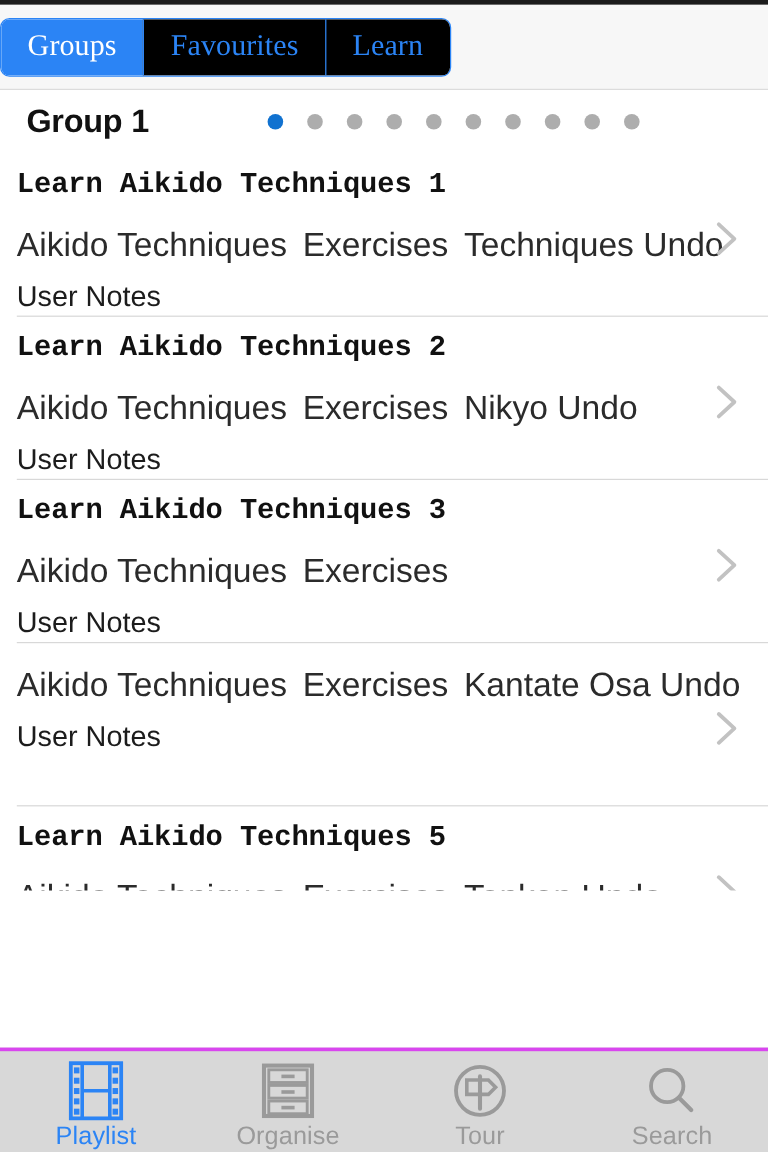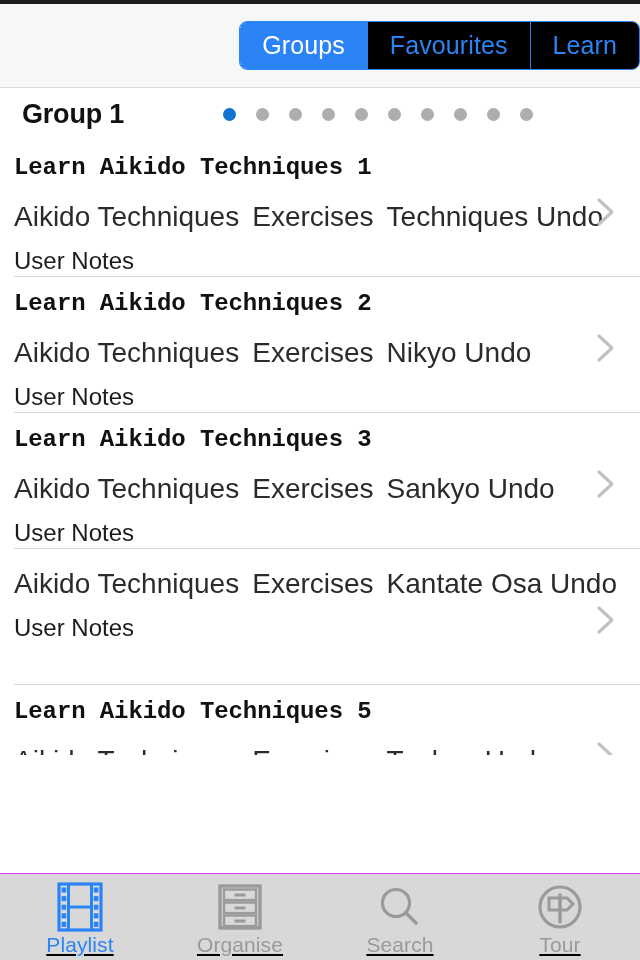--- a/index.html
+++ b/index.html
@@ -25,12 +25,13 @@
 
   
   #header-bar {
-    height: 84px;
+    height: 71px;
     background: #f7f7f7;
     display: flex;
     align-items: center;
-    justify-content: flex-end;
+    justify-content: flex-start;
     border-bottom: 1px solid #dcdcdc;
+    font-family: Liberation Serif, serif;
   }
 
   #segmented-control {

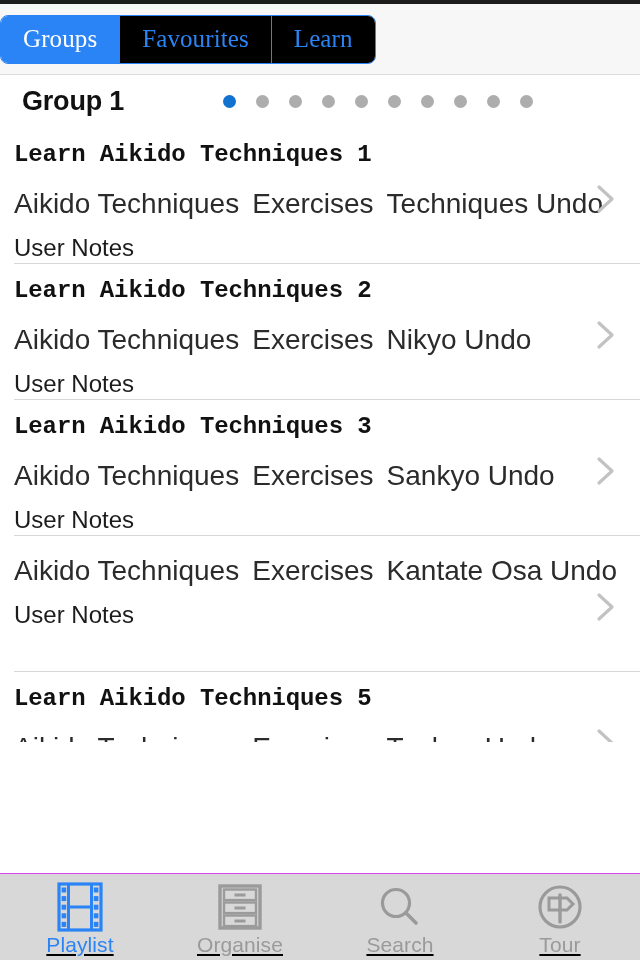--- a/index.html
+++ b/index.html
@@ -255,7 +255,6 @@
       <div class="row-subtitle">
         <span class="sub-part">Aikido Techniques</span>
         <span class="sub-part">Exercises</span>
-        <span class="sub-part">Sankyo Undo</span>
       </div>
       <div class="row-notes">User Notes</div>
       <div class="row-chevron">

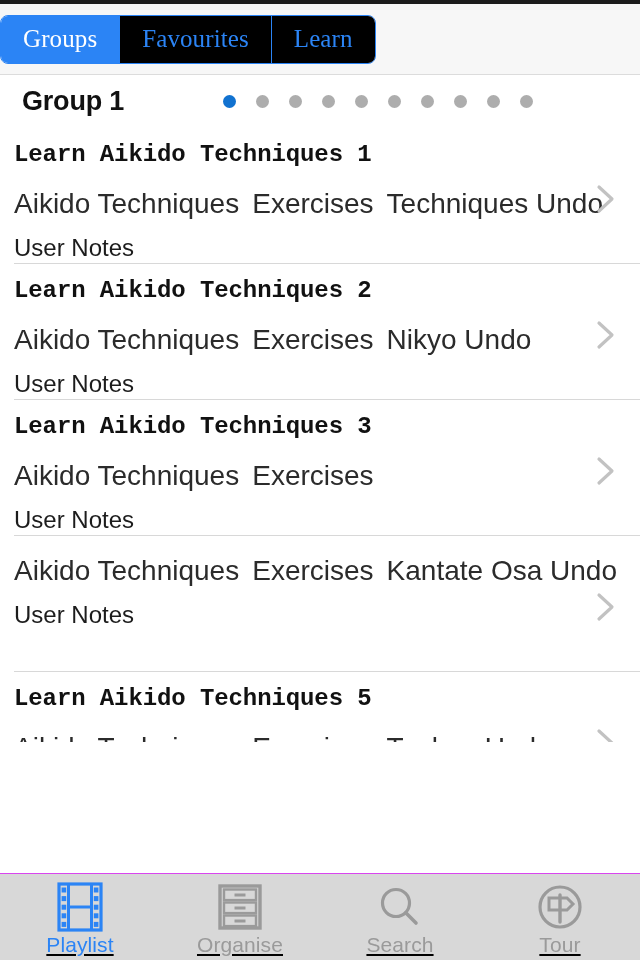--- a/index.html
+++ b/index.html
@@ -160,9 +160,8 @@
     width: 640px;
     height: 87px;
     background: #d8d8d8;
-    border-top: 1px solid #d946ef;
-    display: flex;
-    text-decoration: underline;
+    border-top: 3px solid #d946ef;
+    display: flex;
   }
 
   .tab-item {

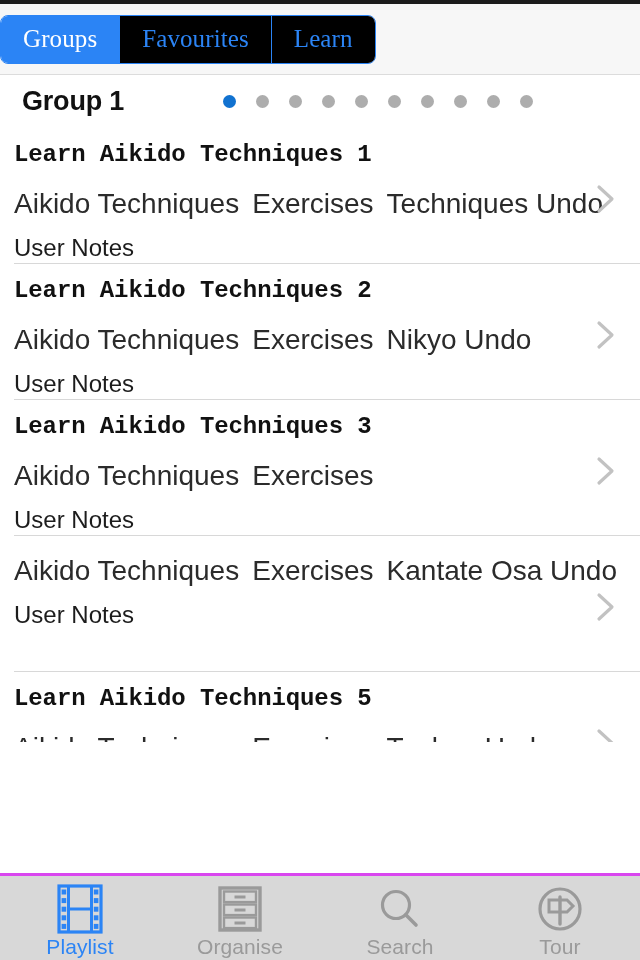--- a/index.html
+++ b/index.html
@@ -331,21 +331,21 @@
     <div class="tab-item">
       <div class="tab-icon">
         <svg width="46" height="50" viewBox="0 0 46 50">
-          <circle cx="19" cy="21" r="13.5" fill="none" stroke="#9a9a9a" stroke-width="3.2"></circle>
-          <line x1="28.8" y1="30.8" x2="39" y2="41" stroke="#9a9a9a" stroke-width="3.6" stroke-linecap="round"></line>
-        </svg>
-      </div>
-      <div class="tab-label">Search</div>
+          <circle cx="23" cy="25" r="20" fill="none" stroke="#9a9a9a" stroke-width="3.2"></circle>
+          <line x1="23" y1="13" x2="23" y2="40" stroke="#9a9a9a" stroke-width="3.4" stroke-linecap="round"></line>
+          <path d="M12 16 L30 16 L36 22 L30 28 L12 28 Z" fill="none" stroke="#9a9a9a" stroke-width="3"></path>
+        </svg>
+      </div>
+      <div class="tab-label">Tour</div>
     </div>
     <div class="tab-item">
       <div class="tab-icon">
         <svg width="46" height="50" viewBox="0 0 46 50">
-          <circle cx="23" cy="25" r="20" fill="none" stroke="#9a9a9a" stroke-width="3.2"></circle>
-          <line x1="23" y1="13" x2="23" y2="40" stroke="#9a9a9a" stroke-width="3.4" stroke-linecap="round"></line>
-          <path d="M12 16 L30 16 L36 22 L30 28 L12 28 Z" fill="none" stroke="#9a9a9a" stroke-width="3"></path>
-        </svg>
-      </div>
-      <div class="tab-label">Tour</div>
+          <circle cx="19" cy="21" r="13.5" fill="none" stroke="#9a9a9a" stroke-width="3.2"></circle>
+          <line x1="28.8" y1="30.8" x2="39" y2="41" stroke="#9a9a9a" stroke-width="3.6" stroke-linecap="round"></line>
+        </svg>
+      </div>
+      <div class="tab-label">Search</div>
     </div>
   </div>
 

